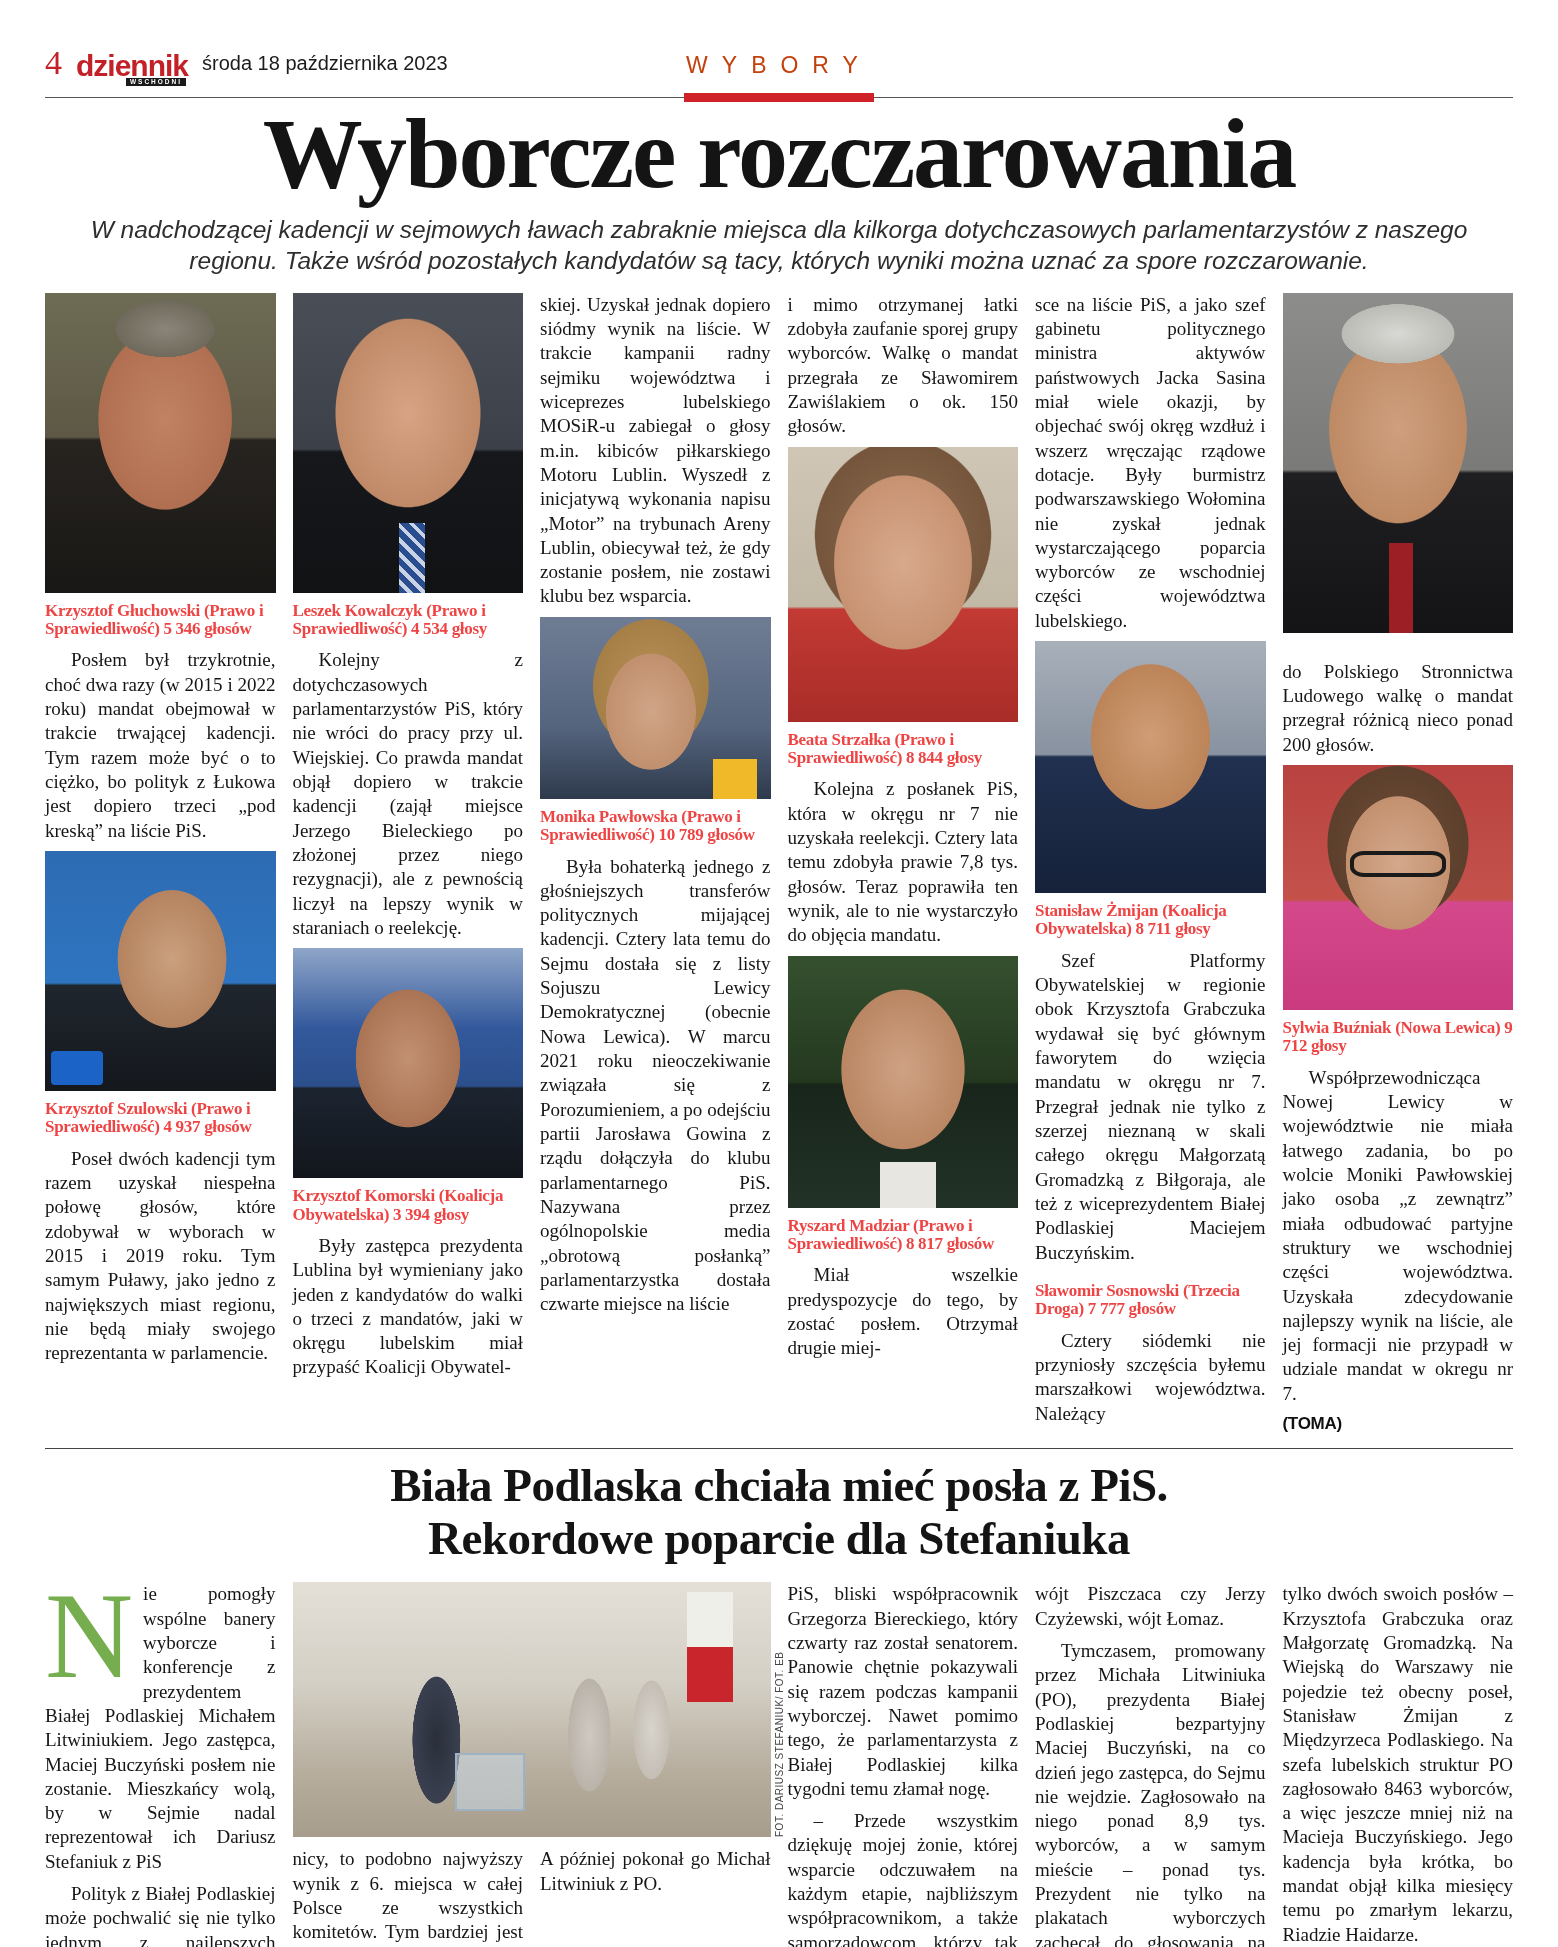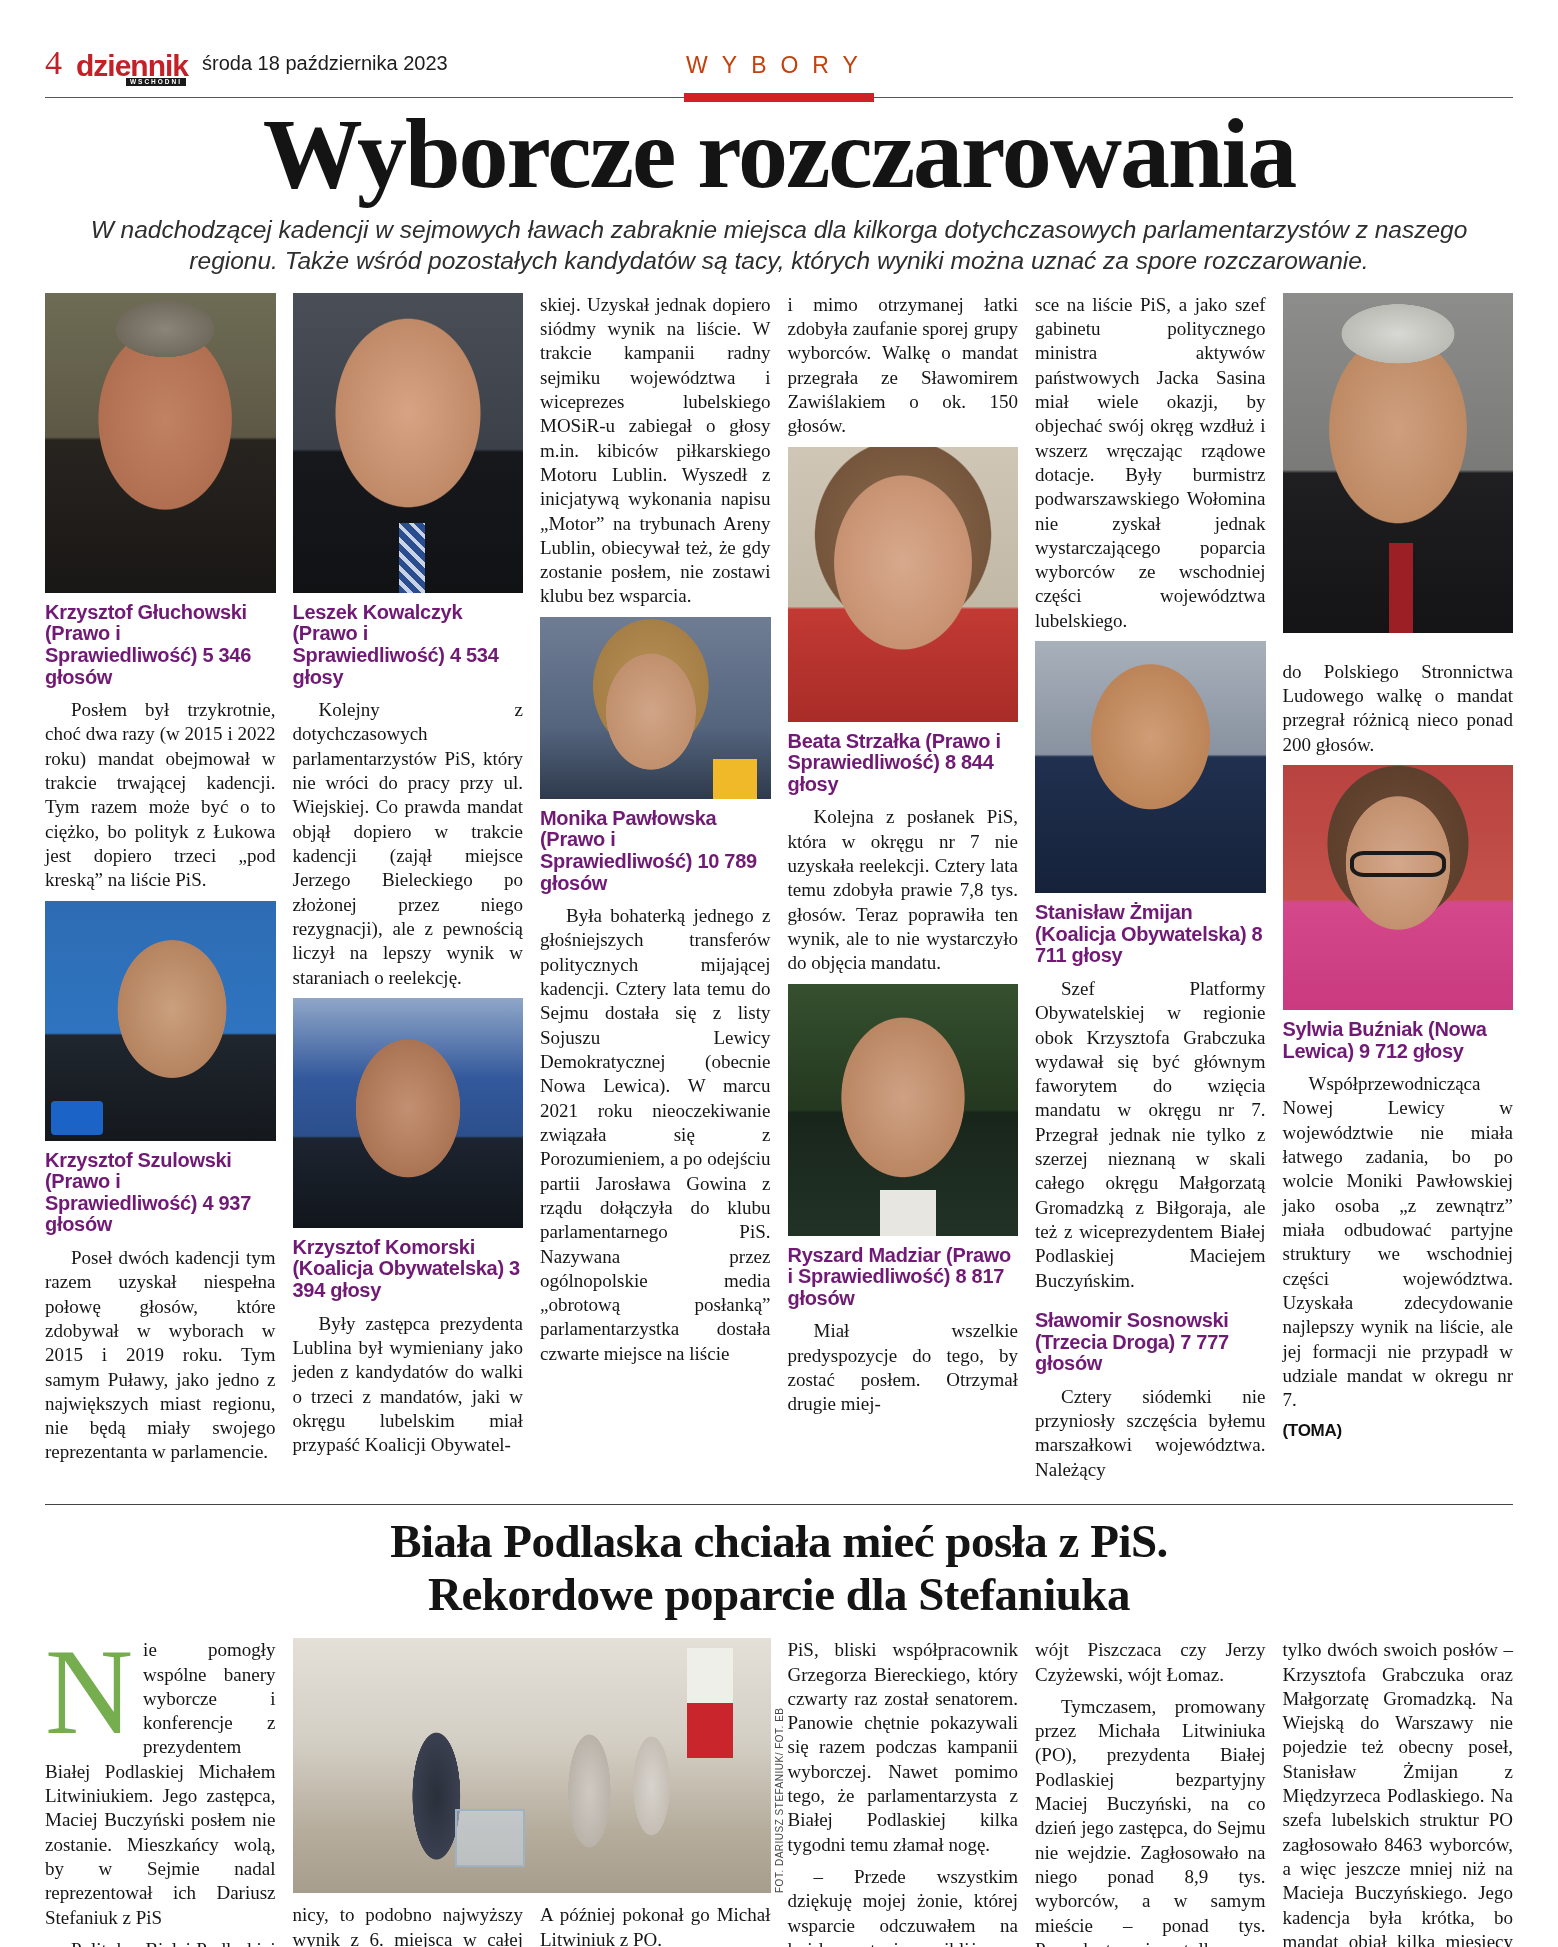--- a/index.html
+++ b/index.html
@@ -37,8 +37,8 @@
   }
   .ind { text-indent:26px; }
   .cap {
-    font-family:Liberation Sans, sans-serif; font-weight:bold; font-size:20px;
-    line-height:1.08; letter-spacing:-0.3px; color:#701a75; margin:9px 0 10px 0;
+    font-family:Liberation Serif, serif; font-weight:bold; font-size:17px;
+    line-height:1.08; letter-spacing:-0.3px; color:#ef4444; margin:9px 0 10px 0;
   }
   .photo { width:100%; position:relative; overflow:hidden; background:#888; }
   .sig { font-family:"Liberation Sans",sans-serif; font-weight:bold; font-size:17px; letter-spacing:-0.3px; }

